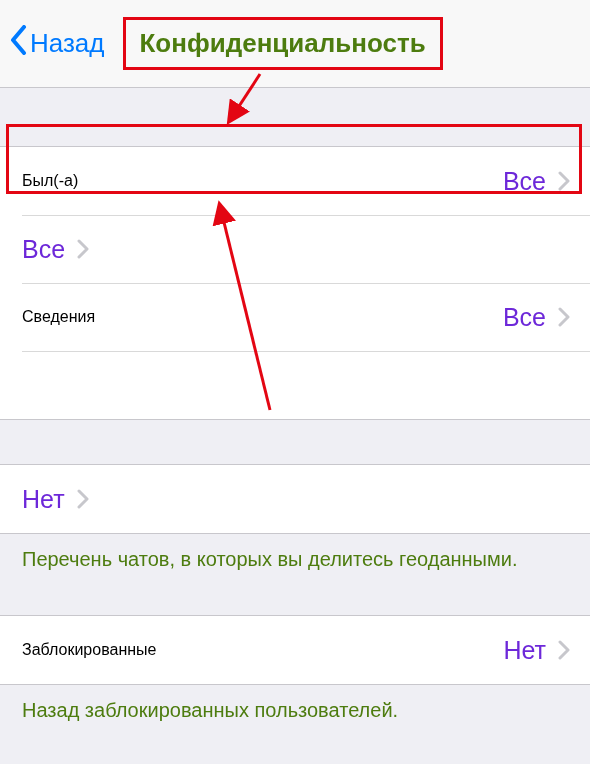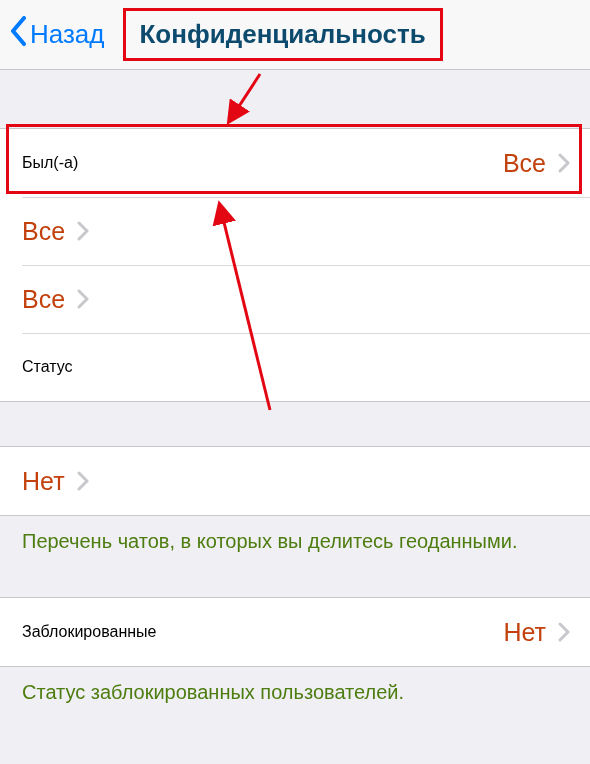--- a/index.html
+++ b/index.html
@@ -12,7 +12,7 @@
     position: relative;
   }
   .navbar {
-    height: 70px;
+    height: 88px;
     background: #f8f8f8;
     border-bottom: 1px solid #c8c7cc;
     display: flex;

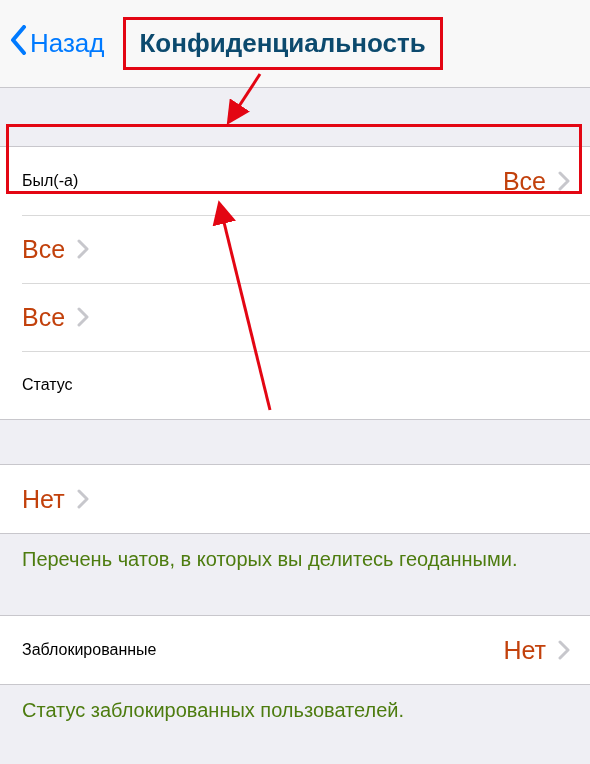--- a/index.html
+++ b/index.html
@@ -37,7 +37,7 @@
   .title {
     font-size: 26px;
     font-weight: 700;
-    color: #0c4a6e;
+    color: #4d7c0f;
   }
   .group { background: #fff; }
   .group.first { margin-top: 58px; }

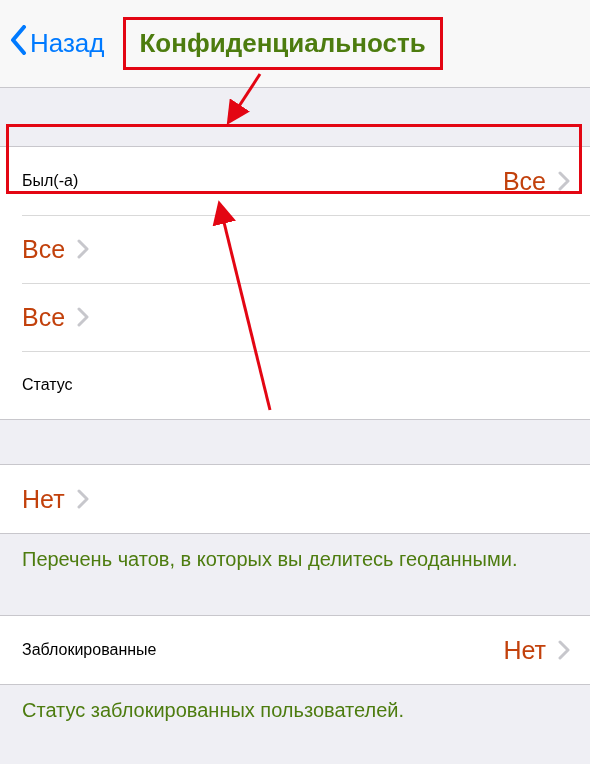--- a/index.html
+++ b/index.html
@@ -81,7 +81,7 @@
   }
   .row-value {
     font-size: 25px;
-    color: #c2410c;
+    color: #6d28d9;
   }
   .chev svg { display:block; }
   .footer-text {

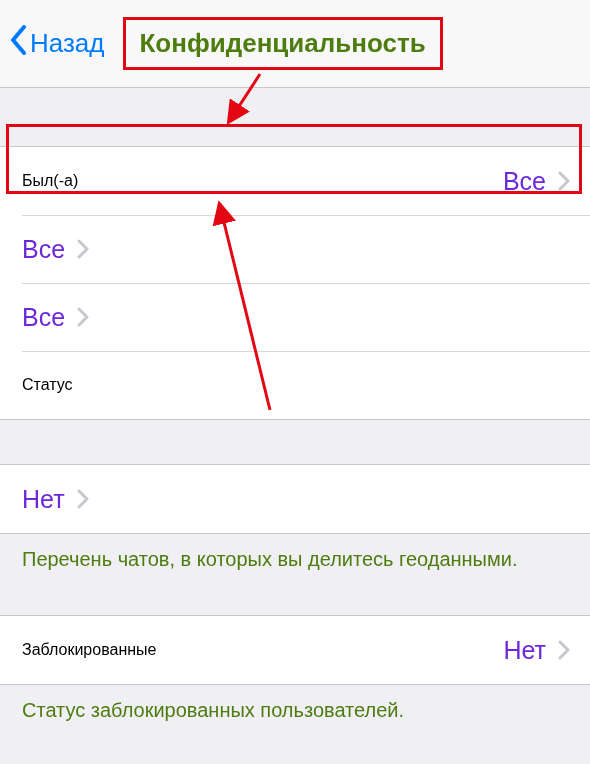--- a/index.html
+++ b/index.html
@@ -146,6 +146,7 @@
     </div>
   </div>
   <div class="row">
+    <div class="row-label">Сведения</div>
     <div class="row-right">
       <div class="row-value">Все</div>
       <span class="chev">

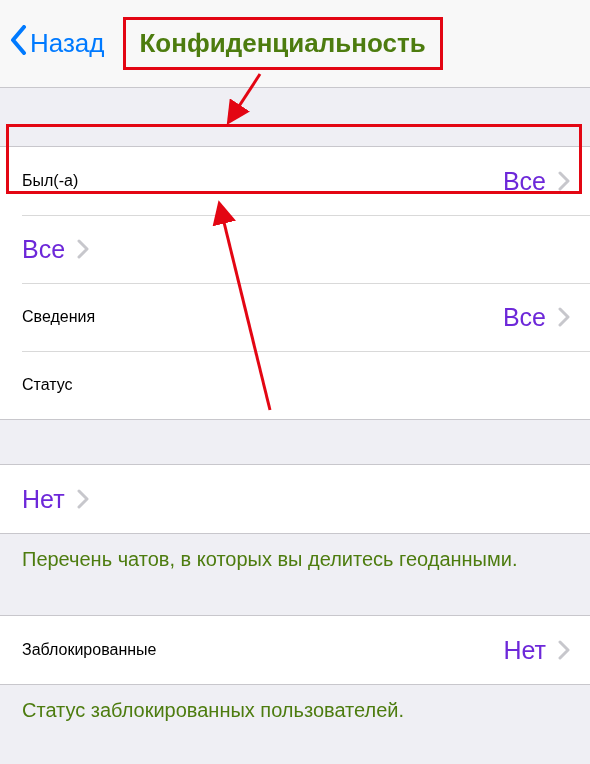--- a/index.html
+++ b/index.html
@@ -157,7 +157,6 @@
     </div>
   </div>
   <div class="row">
-    <div class="row-label">Статус</div>
   </div>
 </div>
 

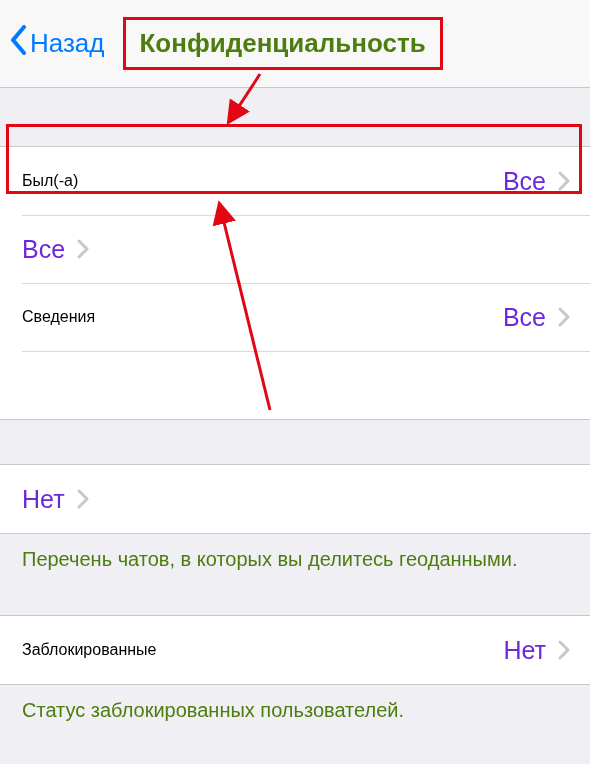--- a/index.html
+++ b/index.html
@@ -187,7 +187,7 @@
     </div>
   </div>
 </div>
-<div class="footer-text">Статус заблокированных пользователей.</div>
+<div class="footer-text">Назад заблокированных пользователей.</div>
 
 <div class="hl-row"></div>
 

